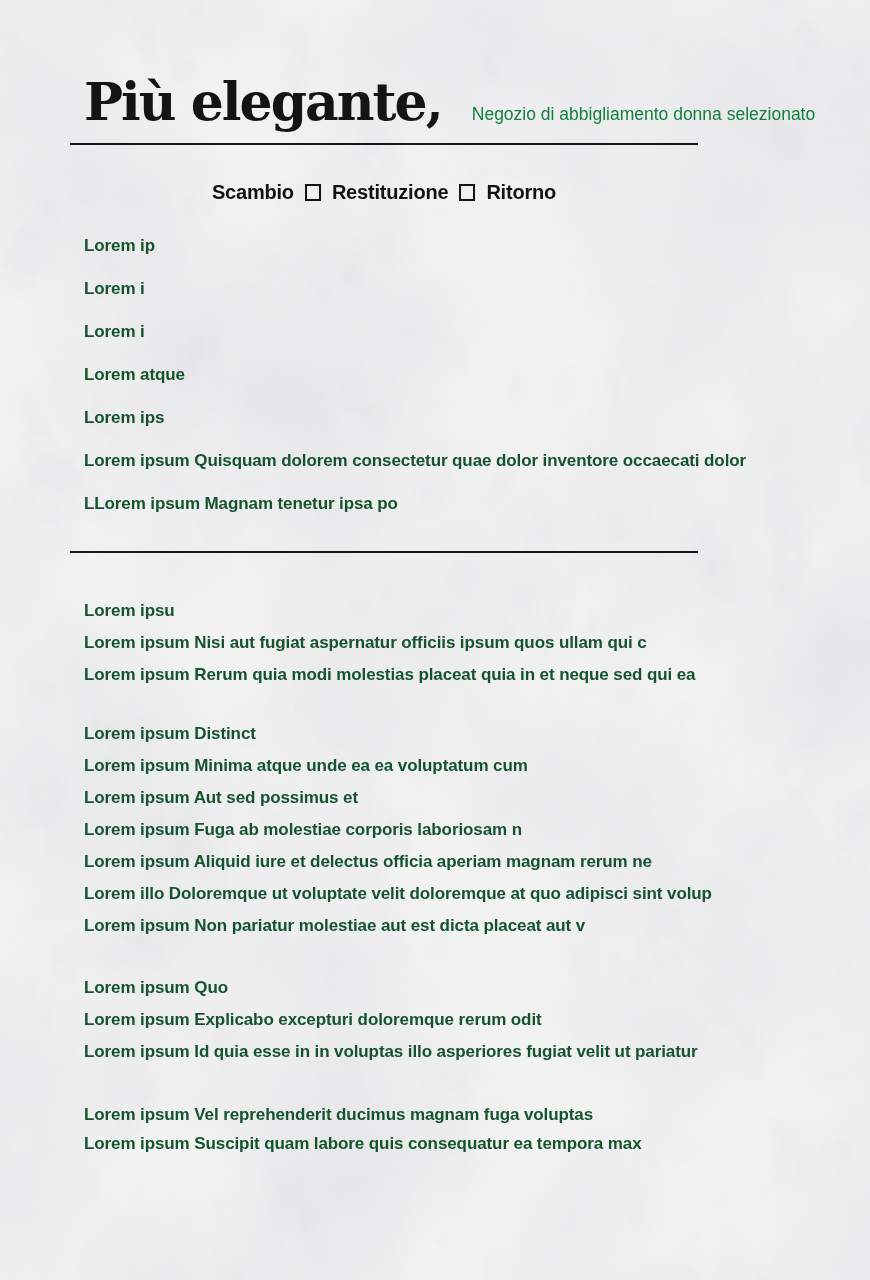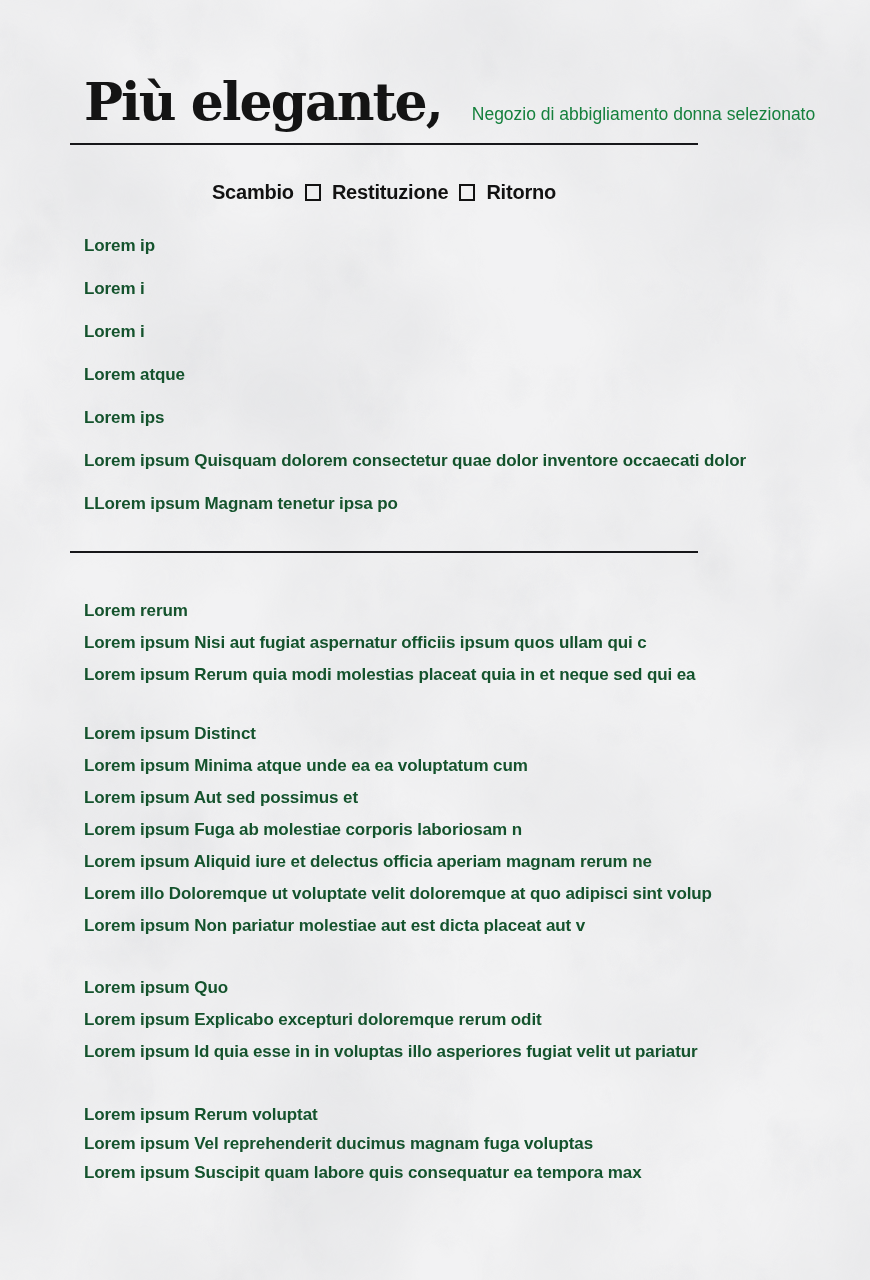--- a/index.html
+++ b/index.html
@@ -146,7 +146,7 @@
     <div class="rule rule-2"></div>
 
     <div class="sec sec-2">
-      <div class="line">Lorem rerum</div>
+      <div class="line">Lorem ipsu</div>
       <div class="line">Lorem ipsum Nisi aut fugiat aspernatur officiis ipsum quos ullam qui c</div>
       <div class="line">Lorem ipsum Rerum quia modi molestias placeat quia in et neque sed qui ea</div>
     </div>

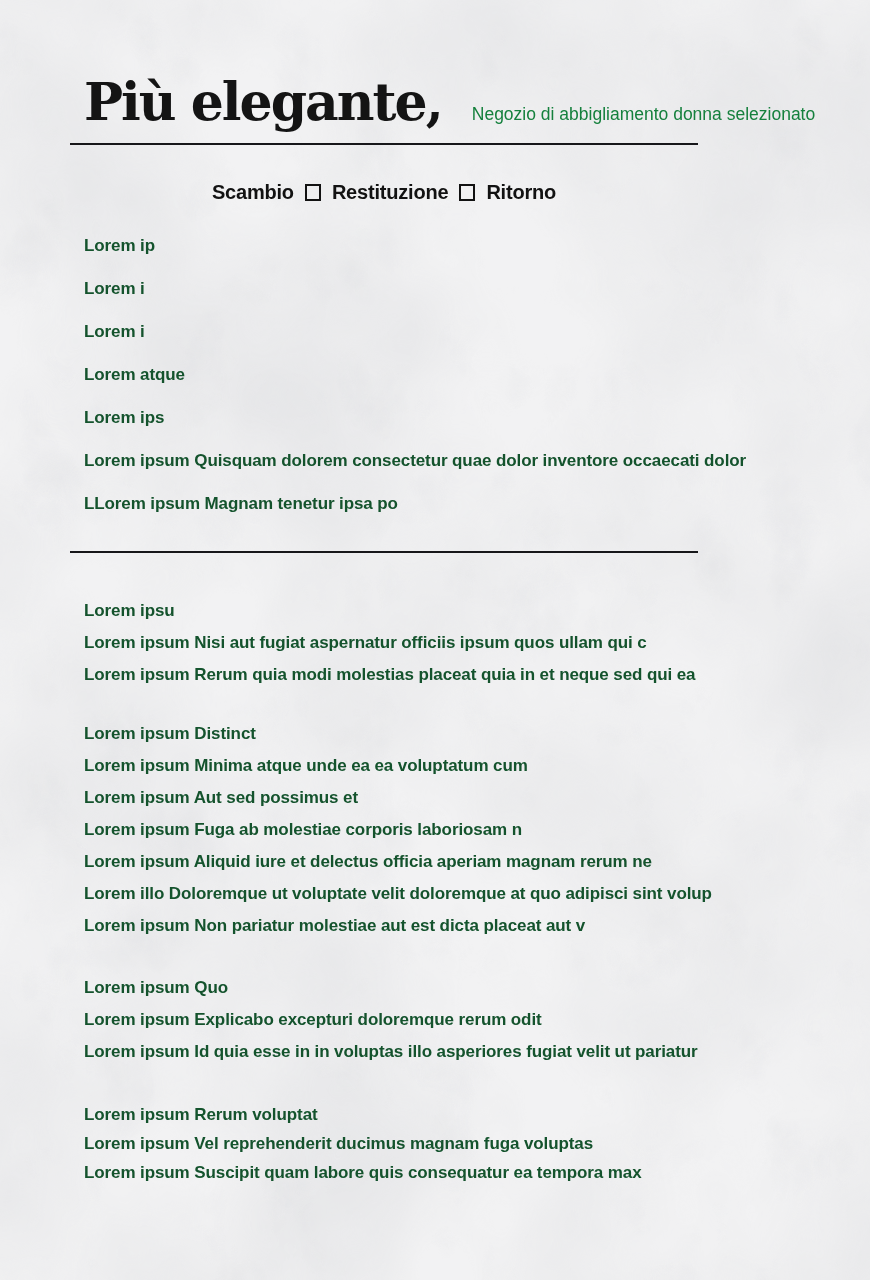--- a/index.html
+++ b/index.html
@@ -168,7 +168,6 @@
     </div>
 
     <div class="sec sec-5">
-      <div class="line">Lorem ipsum Rerum voluptat</div>
       <div class="line">Lorem ipsum Vel reprehenderit ducimus magnam fuga voluptas</div>
       <div class="line">Lorem ipsum Suscipit quam labore quis consequatur ea tempora max</div>
     </div>

